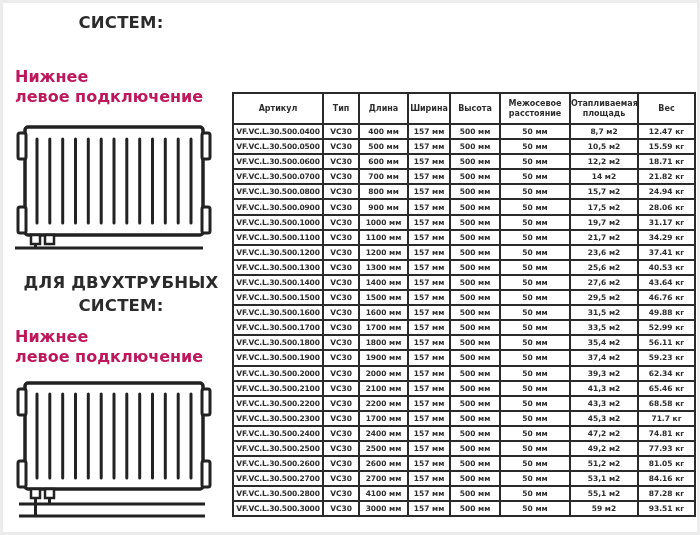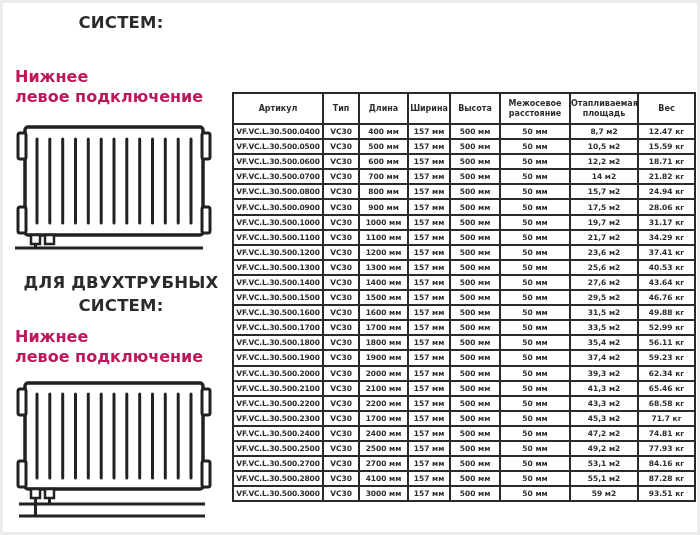--- a/index.html
+++ b/index.html
@@ -367,6 +367,16 @@
             <td>77.93 кг</td>
           </tr>
           <tr>
+            <td class="col-artikul">VF.VC.L.30.500.2600</td>
+            <td>VC30</td>
+            <td>2600 мм</td>
+            <td>157 мм</td>
+            <td>500 мм</td>
+            <td>50 мм</td>
+            <td>51,2 м2</td>
+            <td>81.05 кг</td>
+          </tr>
+          <tr>
             <td class="col-artikul">VF.VC.L.30.500.2700</td>
             <td>VC30</td>
             <td>2700 мм</td>

